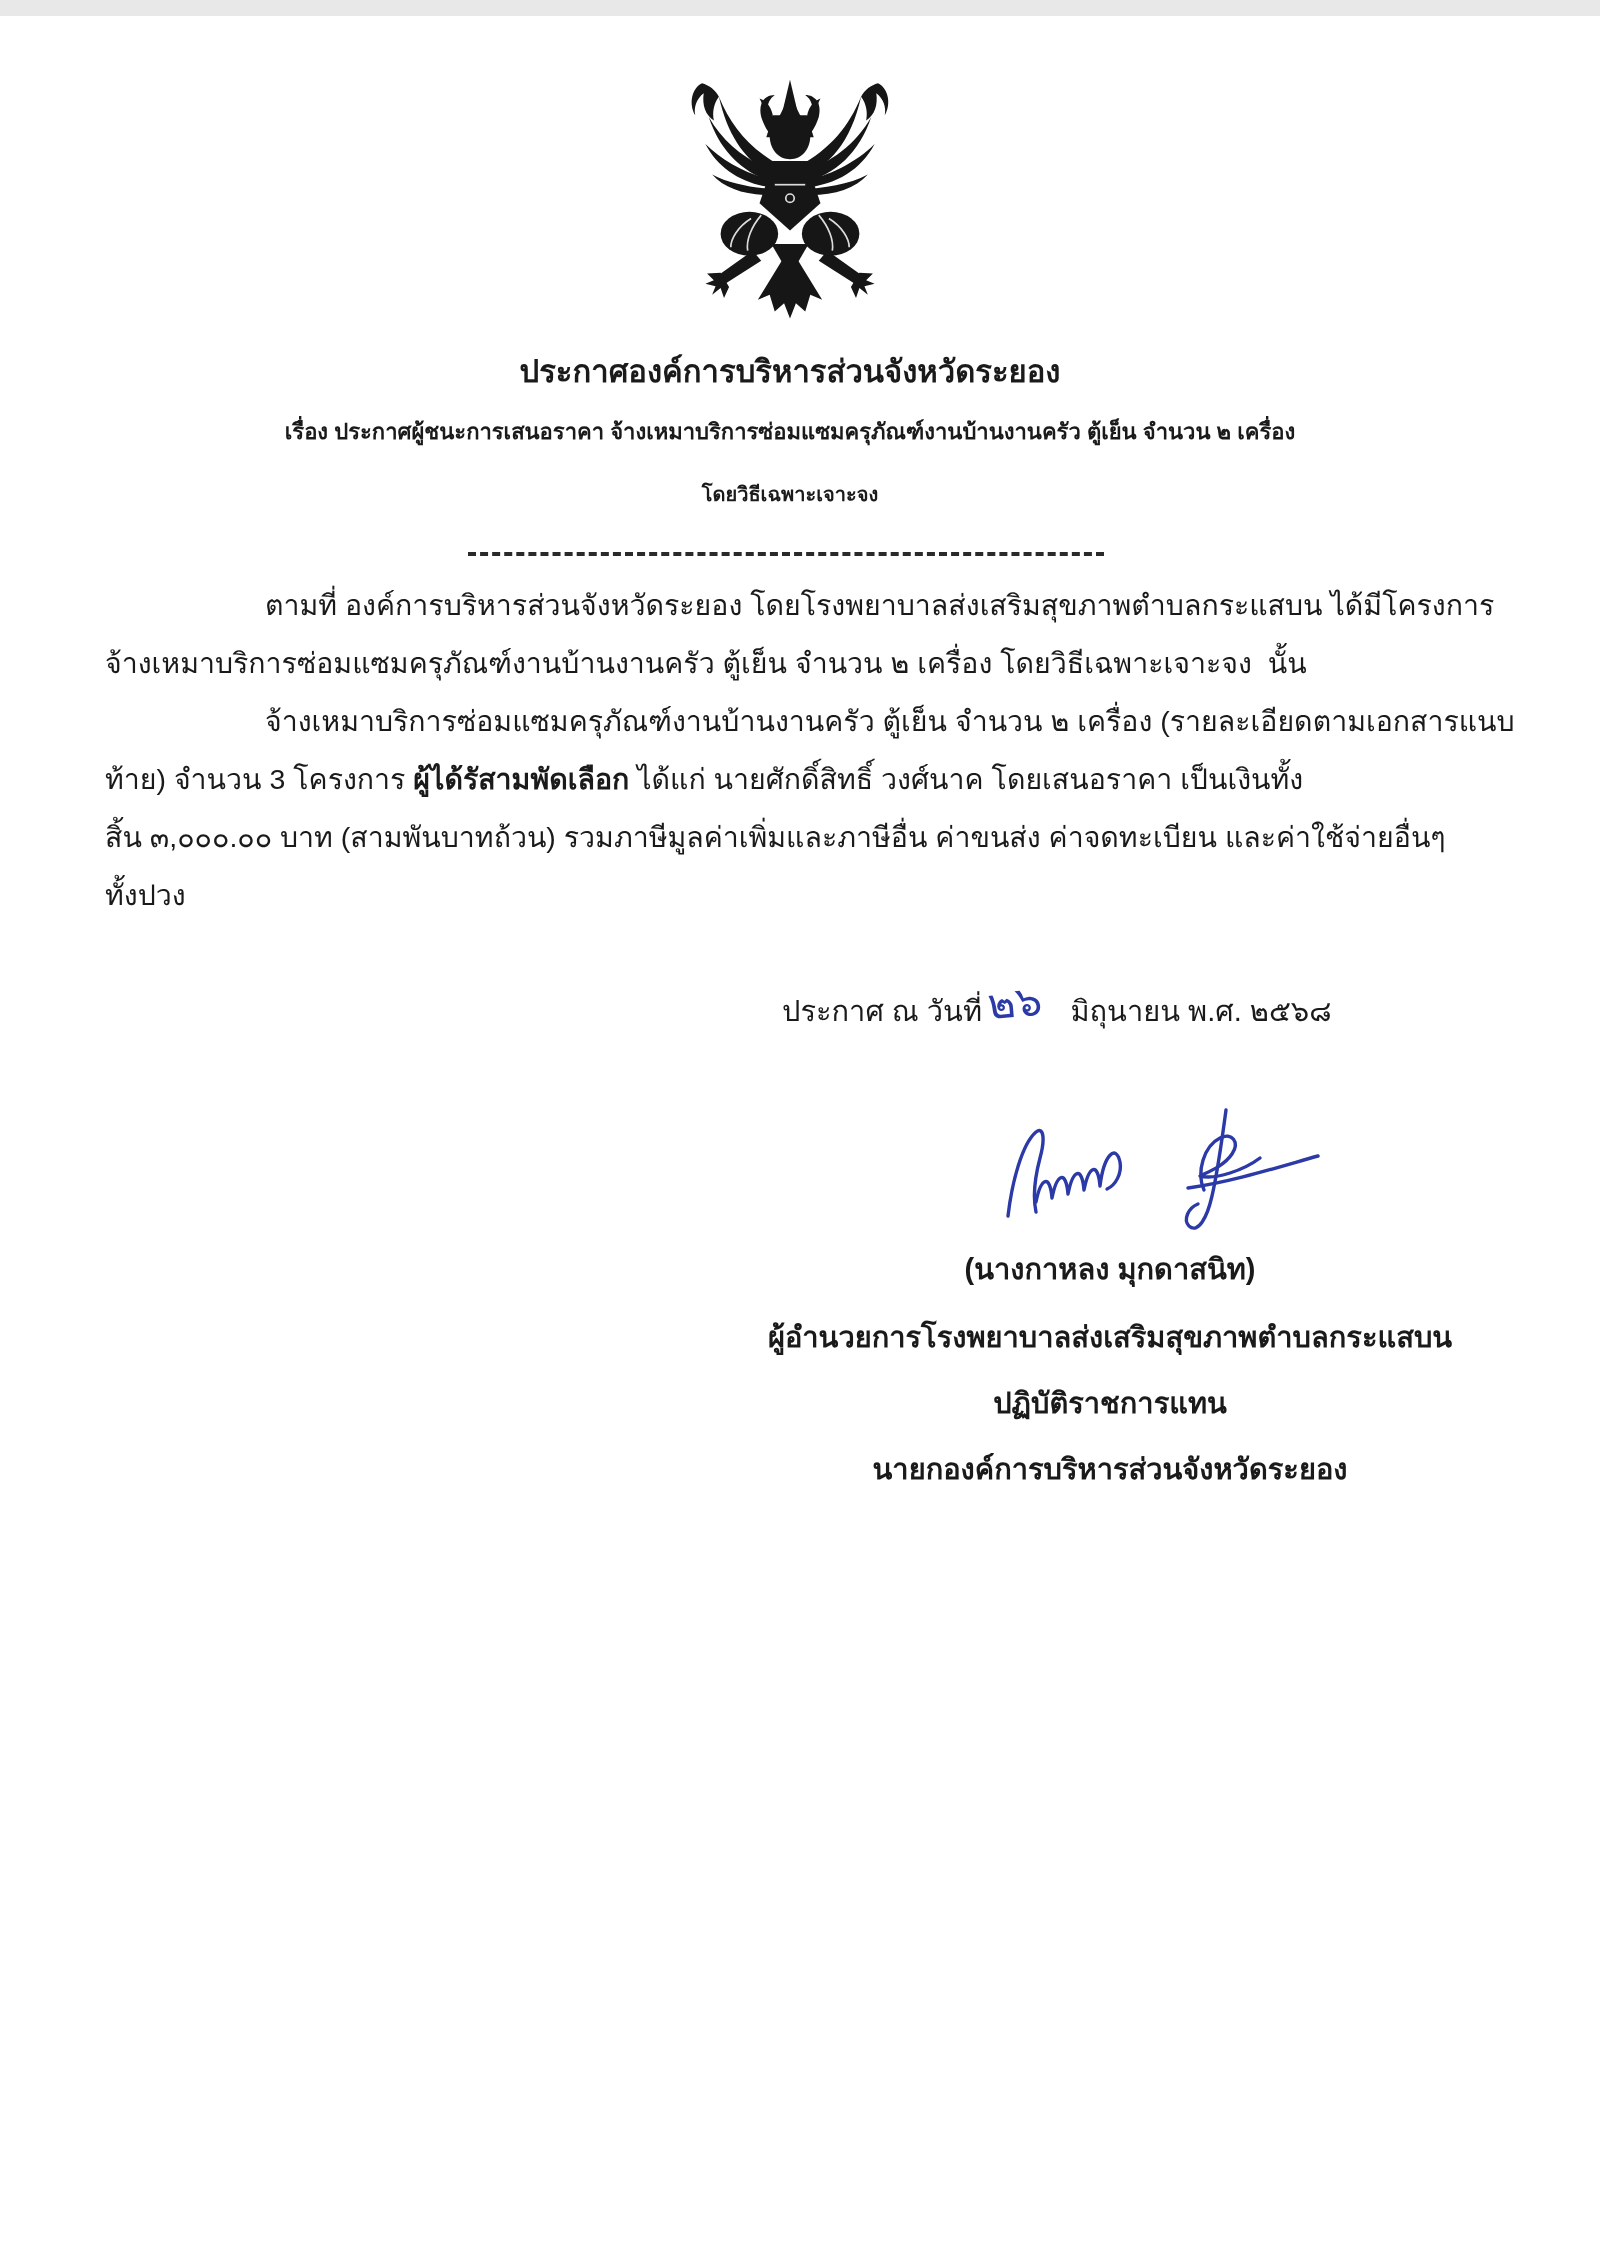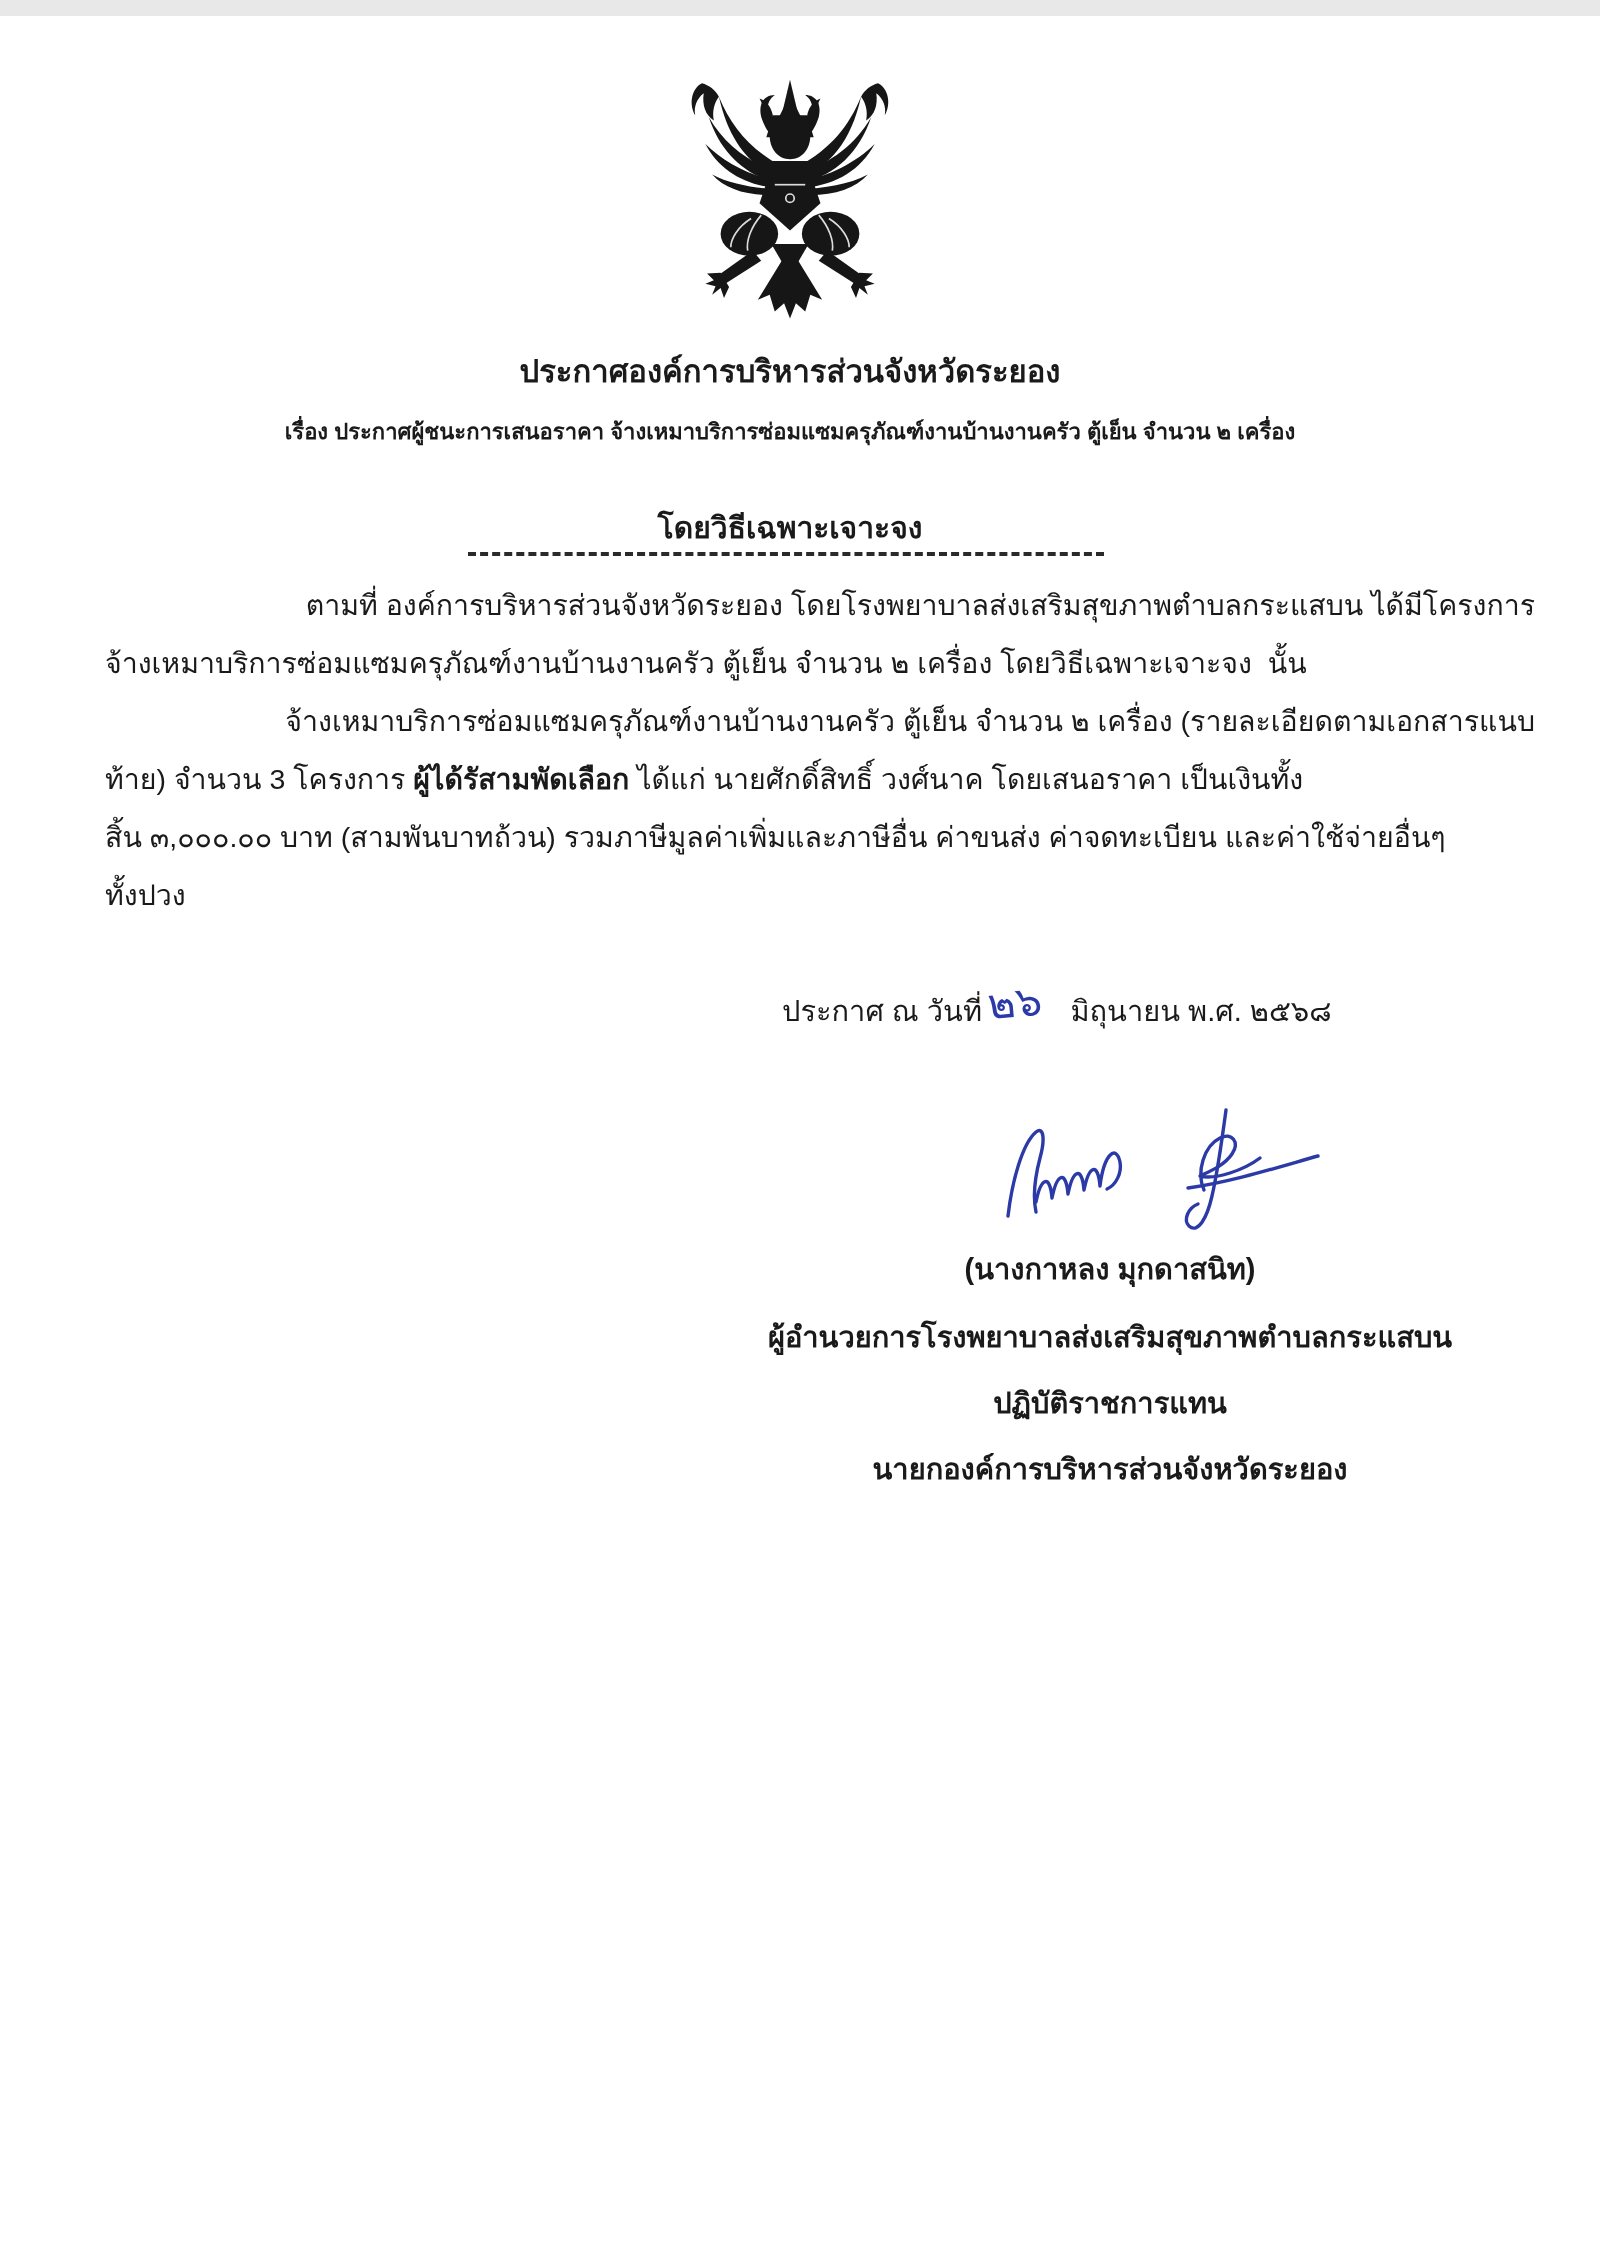--- a/index.html
+++ b/index.html
@@ -19,7 +19,7 @@
   }
   .doc-title   { top:330px; font-size:31px; }
   .doc-subj1   { top:398px; font-size:22px; }
-  .doc-subj2   { top:488px; font-size:30px; }
+  .doc-subj2   { top:462px; font-size:20px; }
   .divider {
     position:absolute; left:468px; top:536px; width:636px;
     border-top:4px dashed #2a2a2a; height:0;

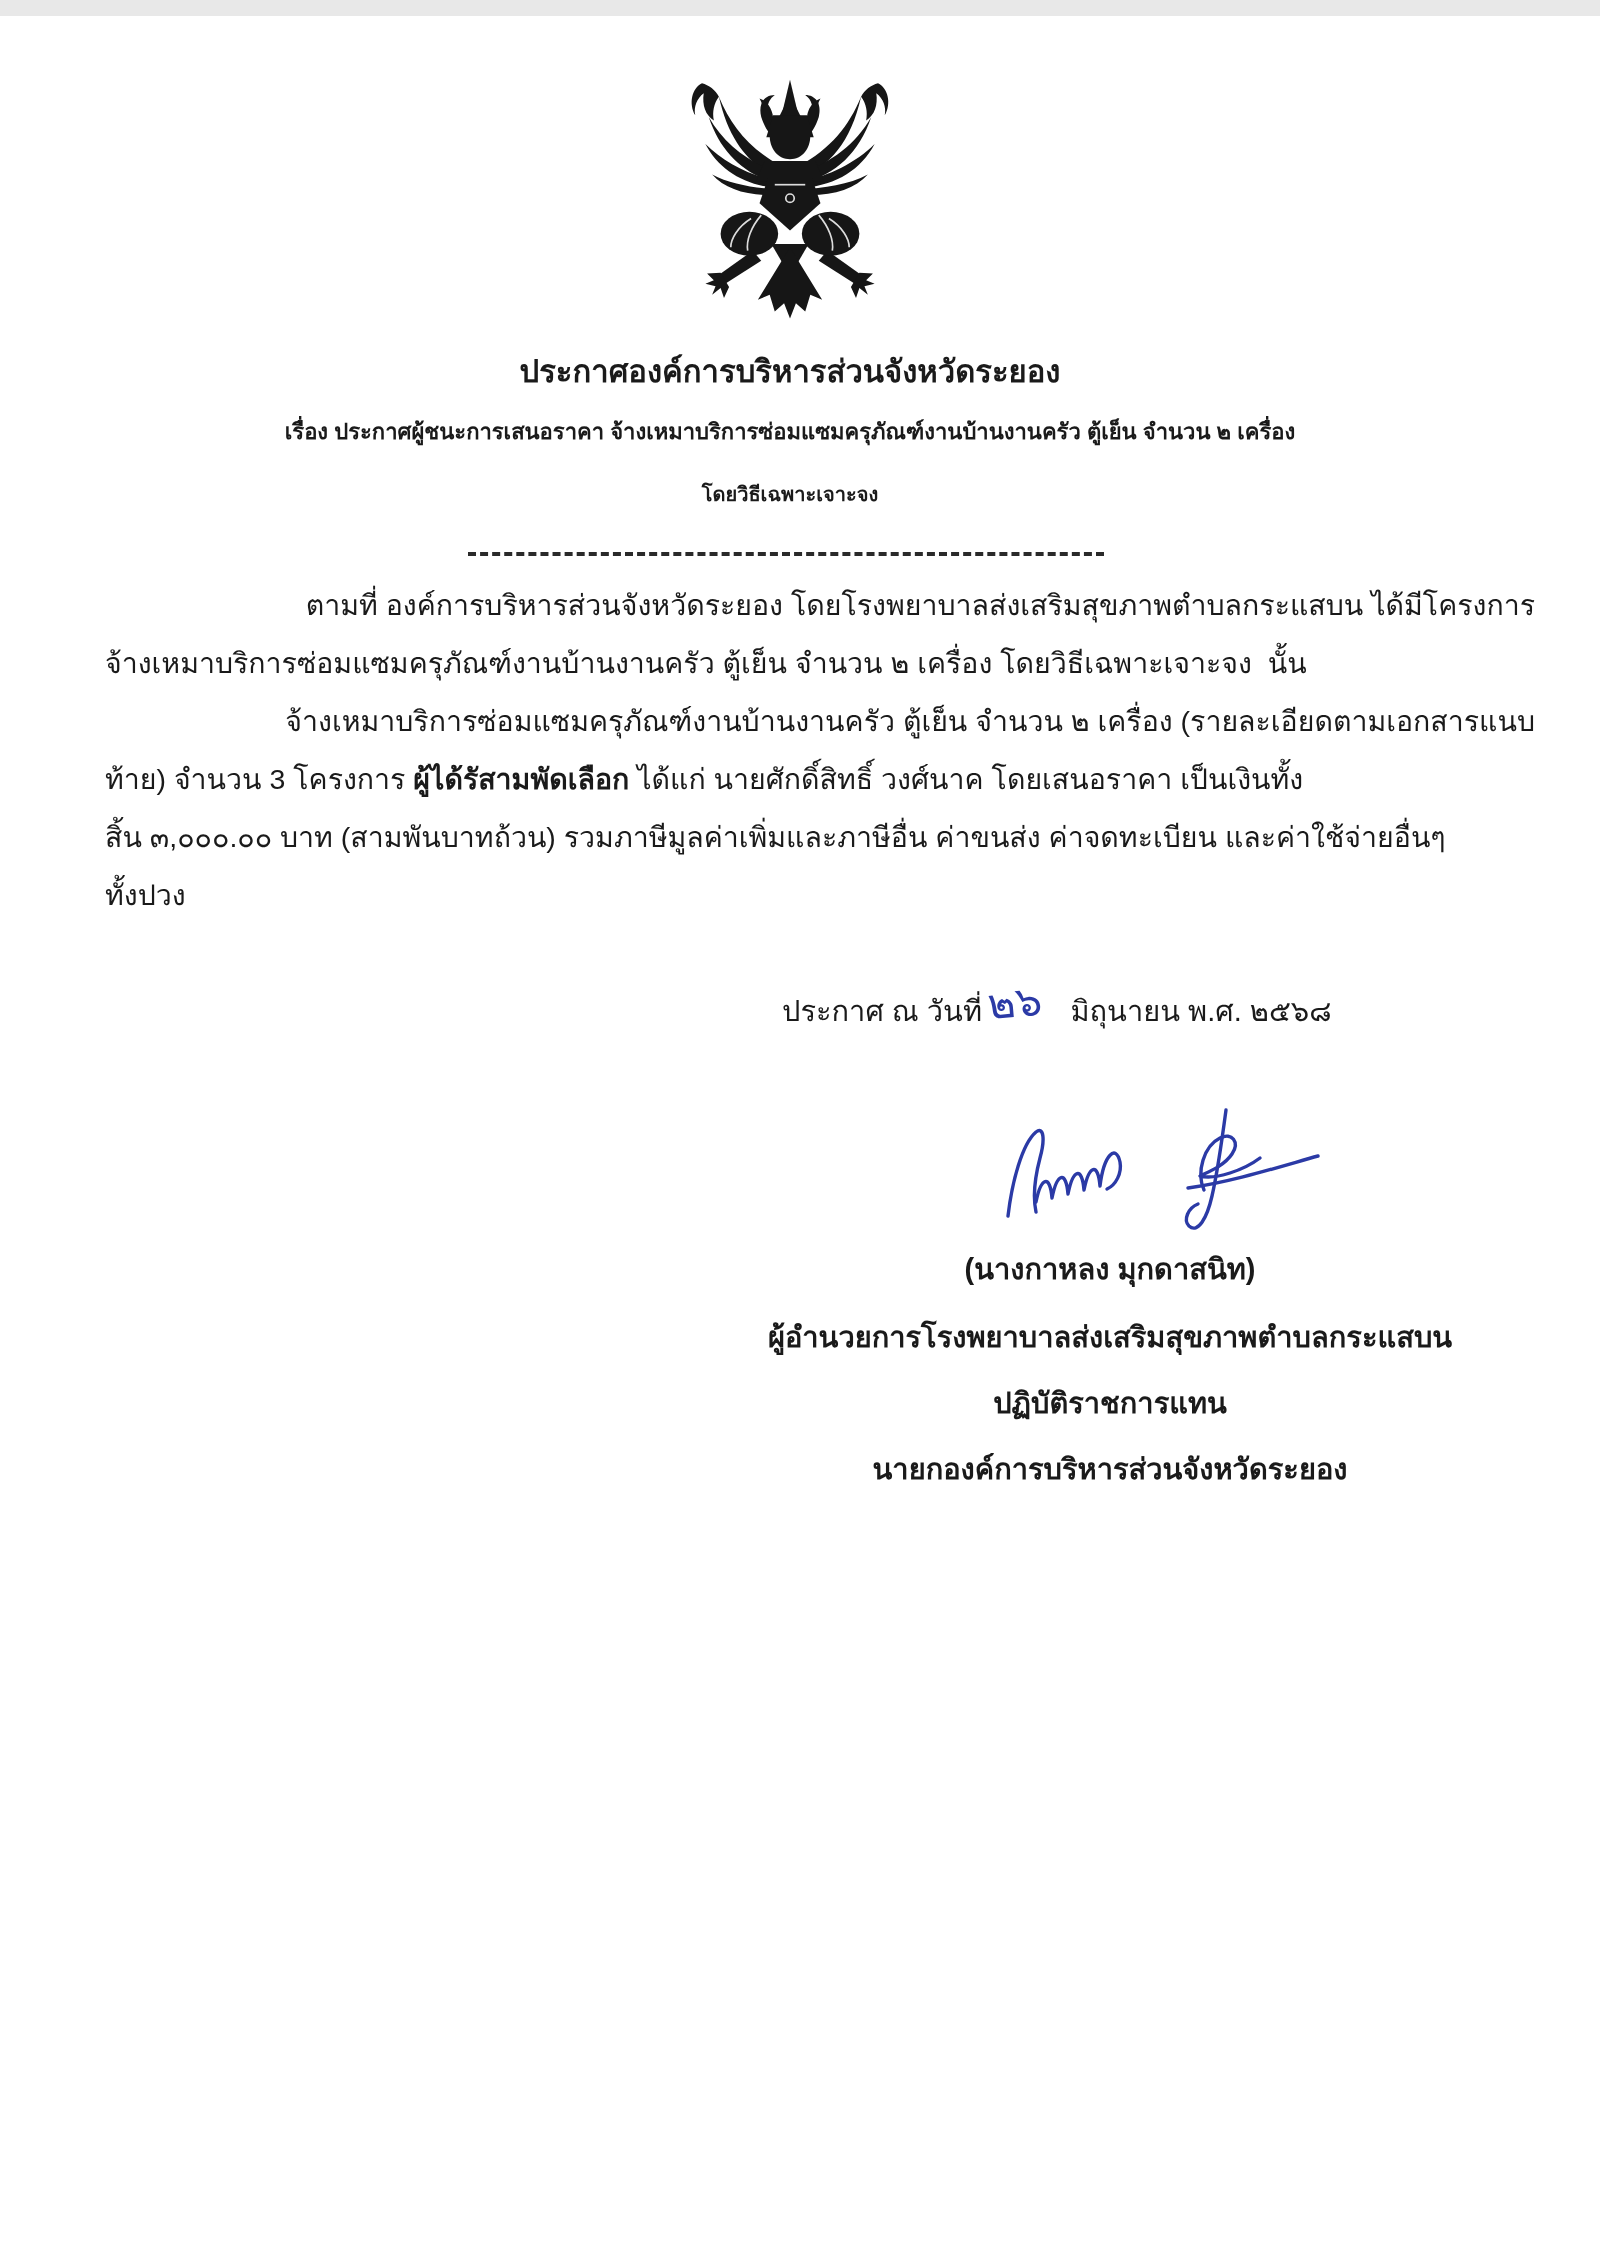--- a/index.html
+++ b/index.html
@@ -29,7 +29,7 @@
     font-size:28.5px;
   }
   .body-line { height:58px; line-height:58px; white-space:pre; }
-  .indent { padding-left:160px;text-align:right; }
+  .indent { padding-left:160px; }
   .bold { font-weight:700; }
   .date-line {
     position:absolute; left:782px; top:972px;

